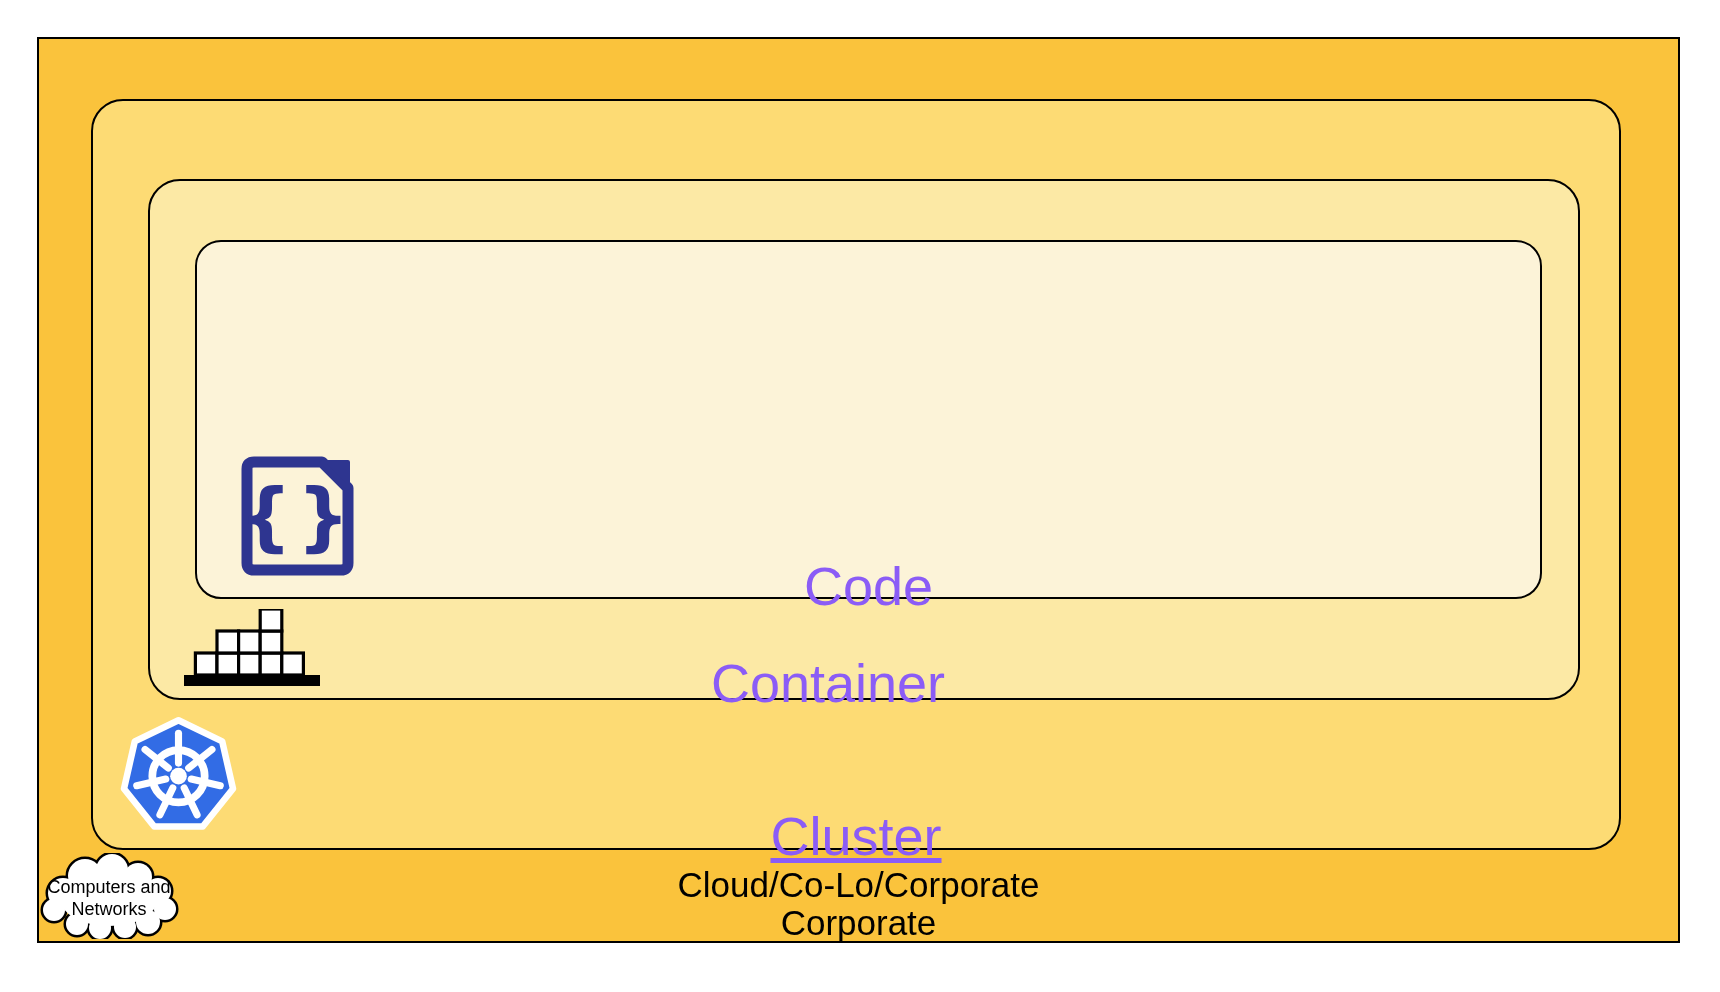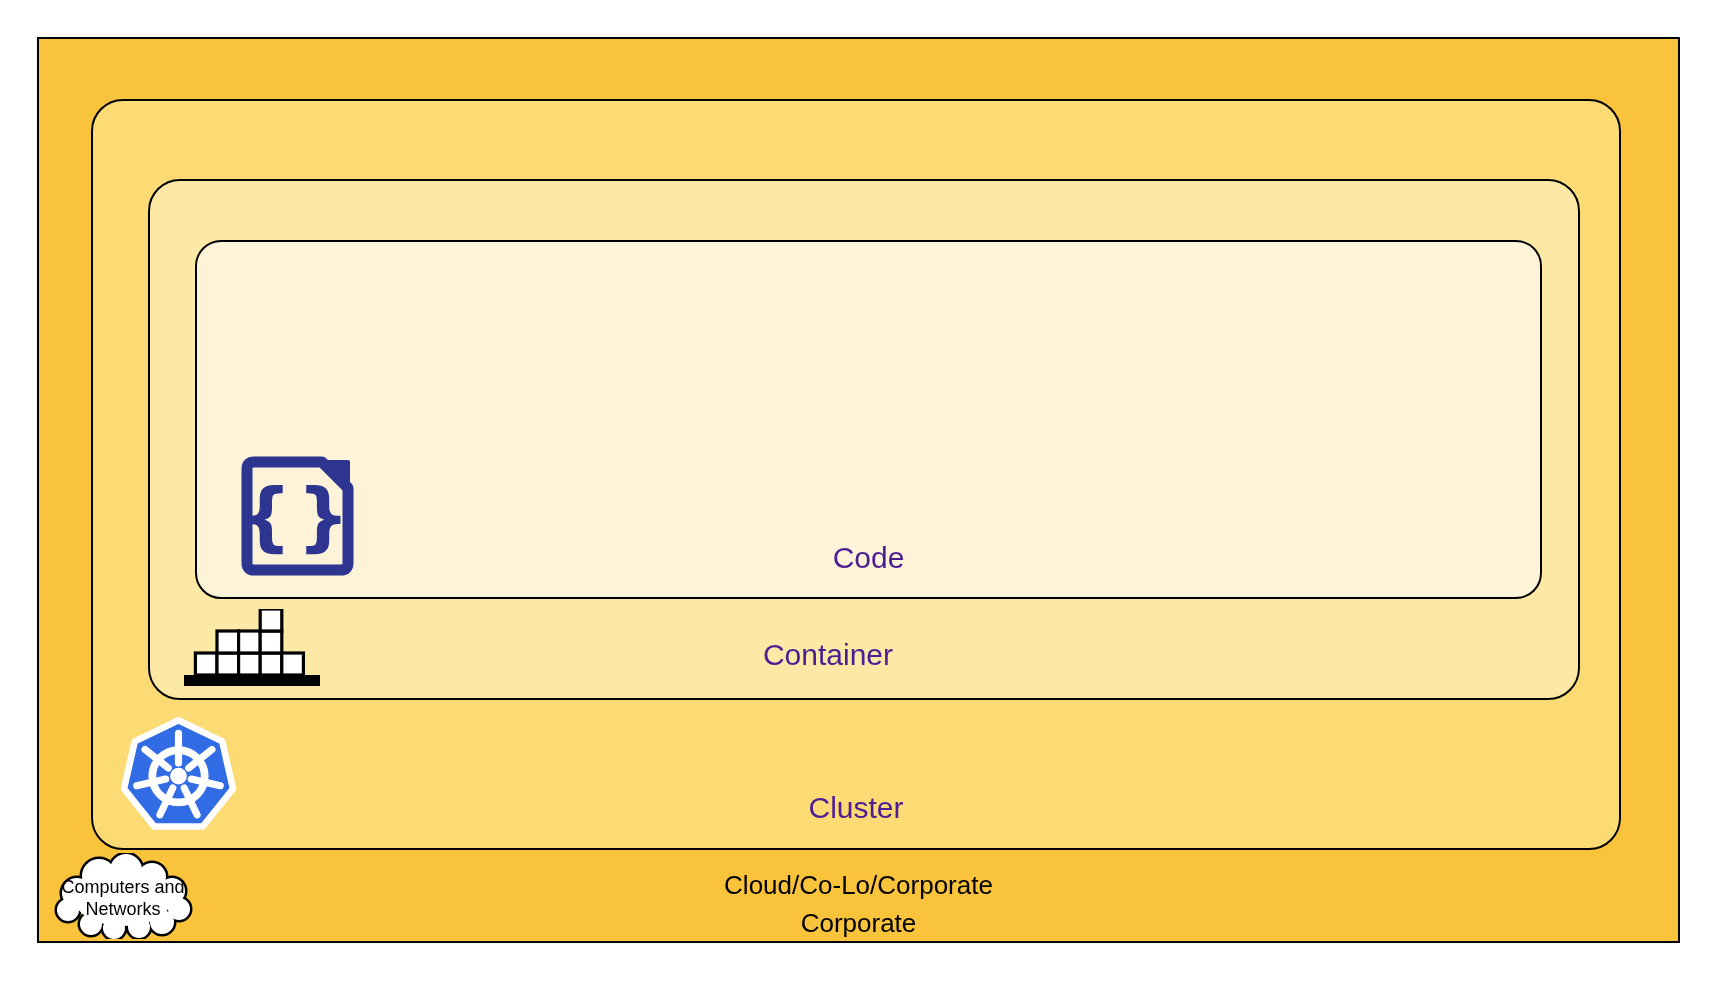--- a/index.html
+++ b/index.html
@@ -14,8 +14,8 @@
   #code-box{left:195px;top:240px;width:1347px;height:359px;border-radius:26px;}
 
   .layer-label{
-    position:absolute;text-align:center;color:#4c1d95;
-    font-size:30px;line-height:1.1;white-space:nowrap;
+    position:absolute;text-align:center;color:#8b5cf6;
+    font-size:54px;line-height:1.1;white-space:nowrap;margin-top:16px;
   }
   #code-label{left:195px;width:1347px;top:541px;}
   #container-label{left:148px;width:1360px;top:638px;}

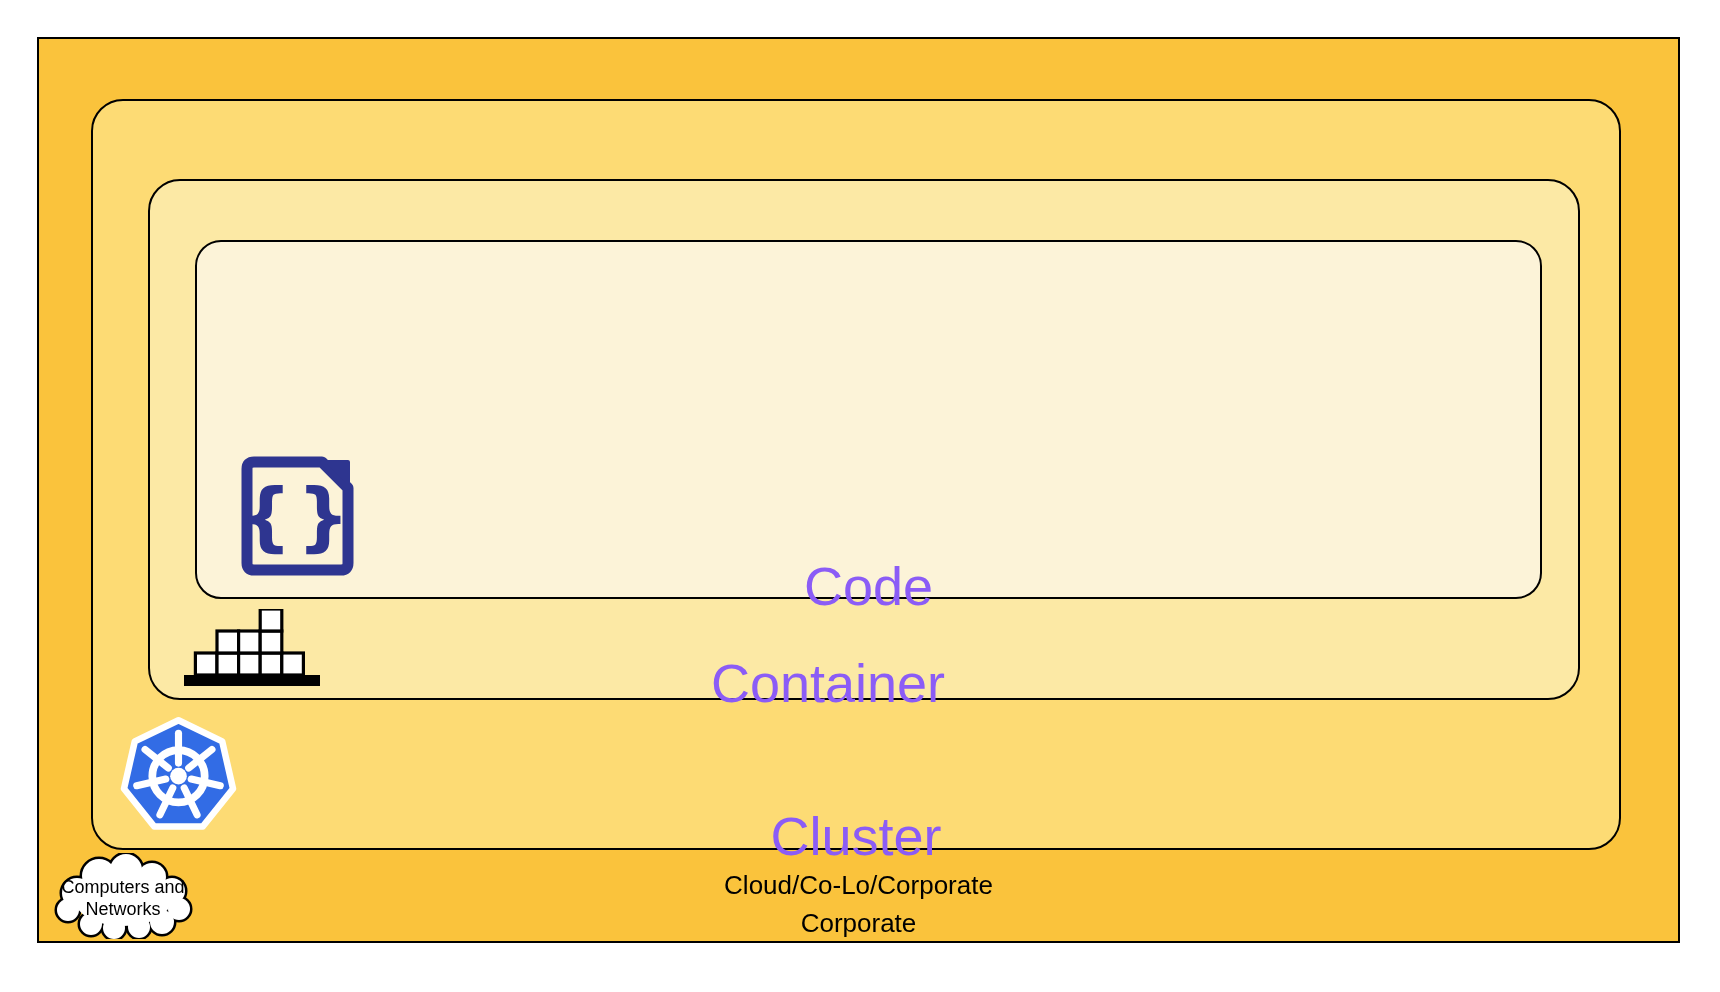--- a/index.html
+++ b/index.html
@@ -19,7 +19,7 @@
   }
   #code-label{left:195px;width:1347px;top:541px;}
   #container-label{left:148px;width:1360px;top:638px;}
-  #cluster-label{left:91px;width:1530px;top:791px;}
+  #cluster-label{left:91px;width:1530px;top:791px;text-decoration:underline;}
   #dc-label{left:37px;width:1643px;top:866px;font-size:26px;line-height:38px;position:absolute;text-align:center;color:#000;}
 
   .icon{position:absolute;}

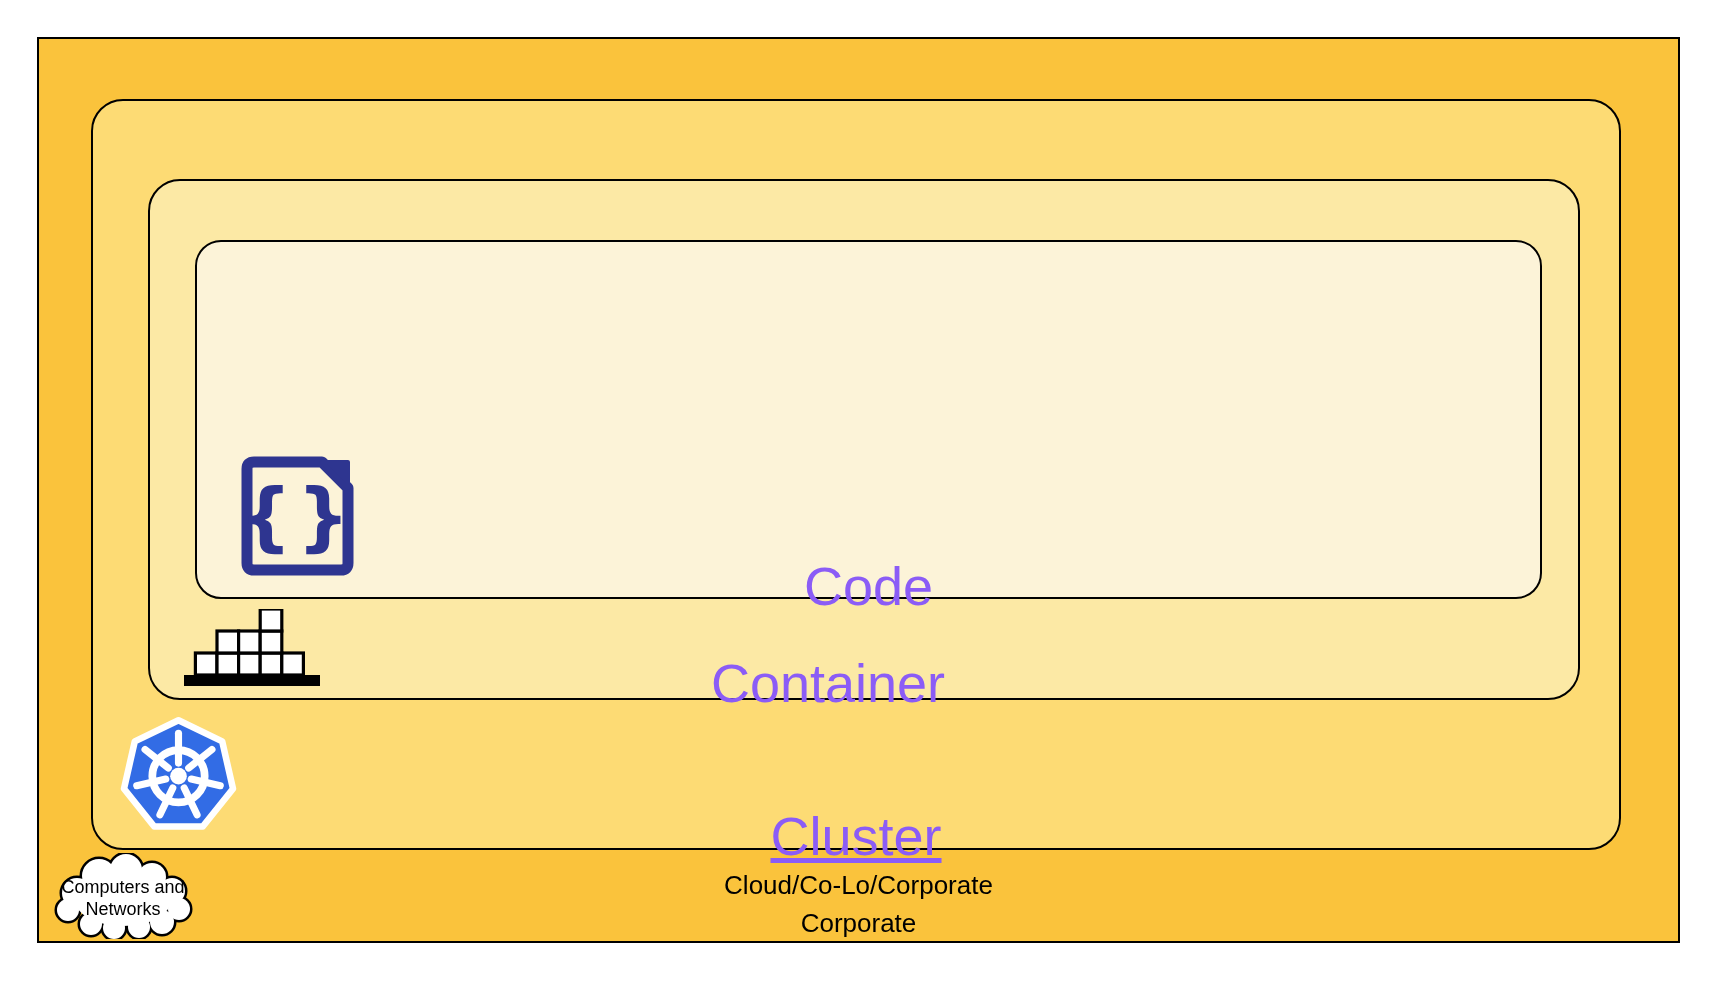--- a/index.html
+++ b/index.html
@@ -26,7 +26,7 @@
   #code-icon{left:237px;top:453px;width:120px;height:127px;}
   #container-icon{left:184px;top:609px;width:136px;height:78px;}
   #k8s-icon{left:119px;top:715px;width:119px;height:120px;}
-  #cloud-icon{left:52px;top:853px;width:142px;height:86px;}
+  #cloud-icon{left:38px;top:853px;width:142px;height:86px;}
   svg{display:block;width:100%;height:100%;}
 </style>
 </head>

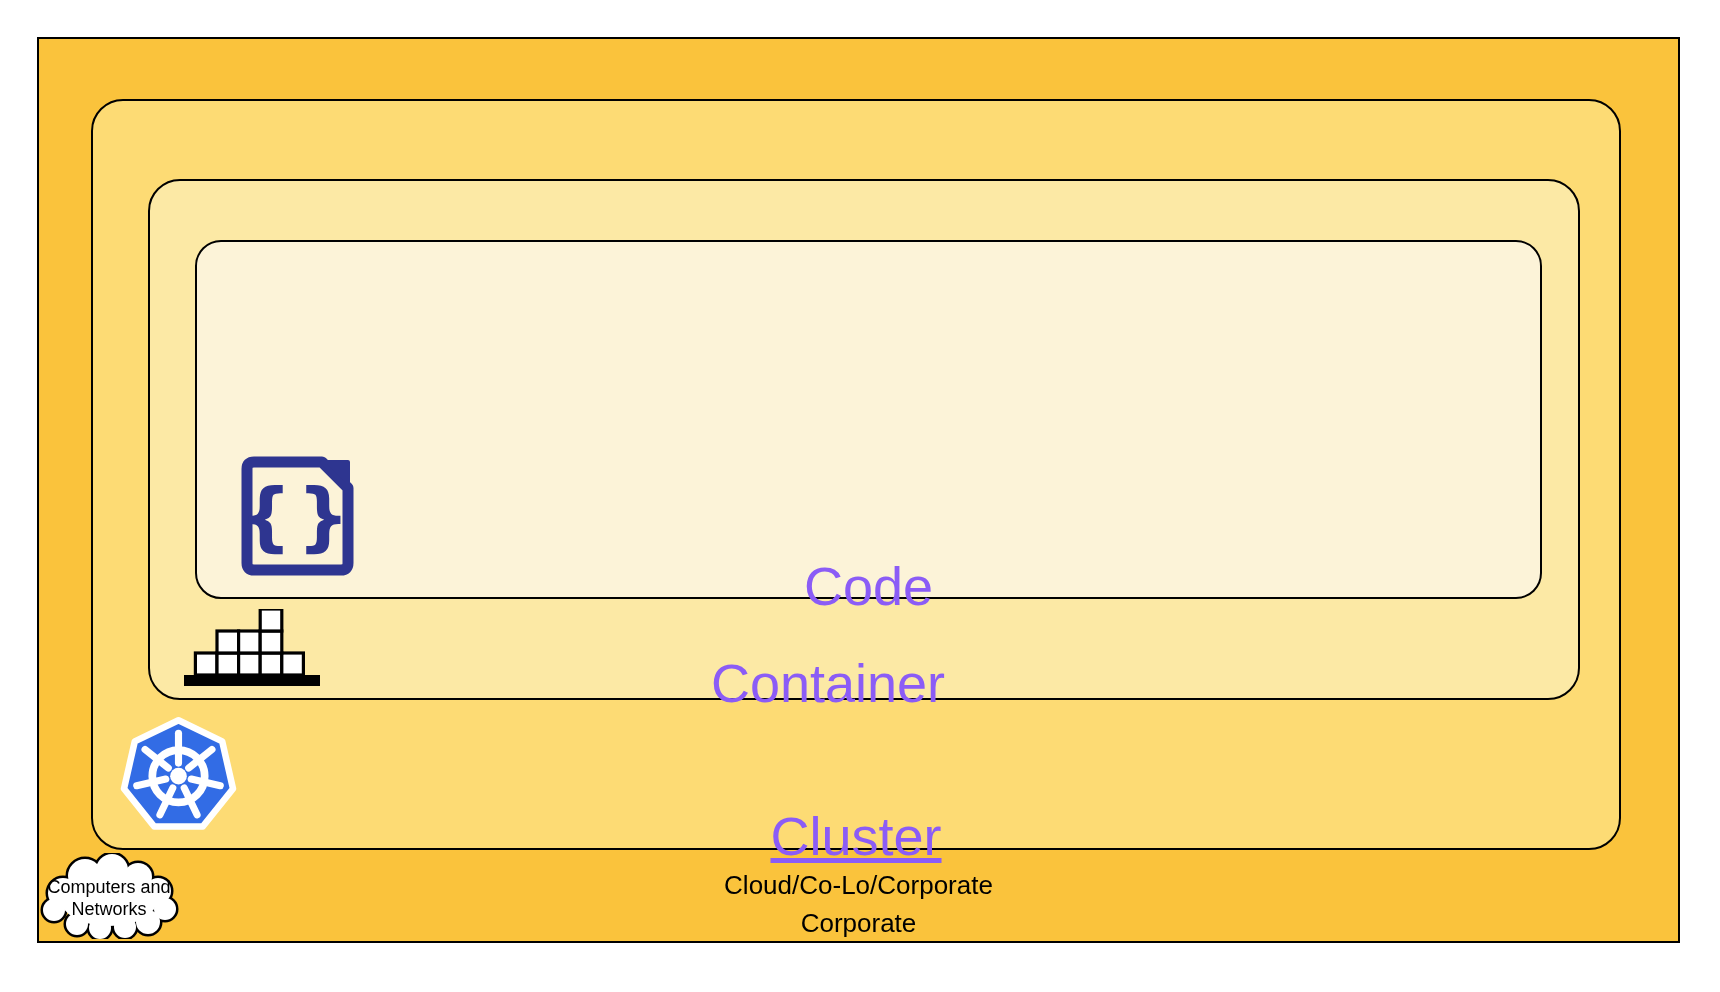--- a/index.html
+++ b/index.html
@@ -20,7 +20,7 @@
   #code-label{left:195px;width:1347px;top:541px;}
   #container-label{left:148px;width:1360px;top:638px;}
   #cluster-label{left:91px;width:1530px;top:791px;text-decoration:underline;}
-  #dc-label{left:37px;width:1643px;top:866px;font-size:26px;line-height:38px;position:absolute;text-align:center;color:#000;}
+  #dc-label{left:37px;width:1643px;top:866px;font-size:35px;line-height:38px;position:absolute;text-align:center;color:#000;}
 
   .icon{position:absolute;}
   #code-icon{left:237px;top:453px;width:120px;height:127px;}

